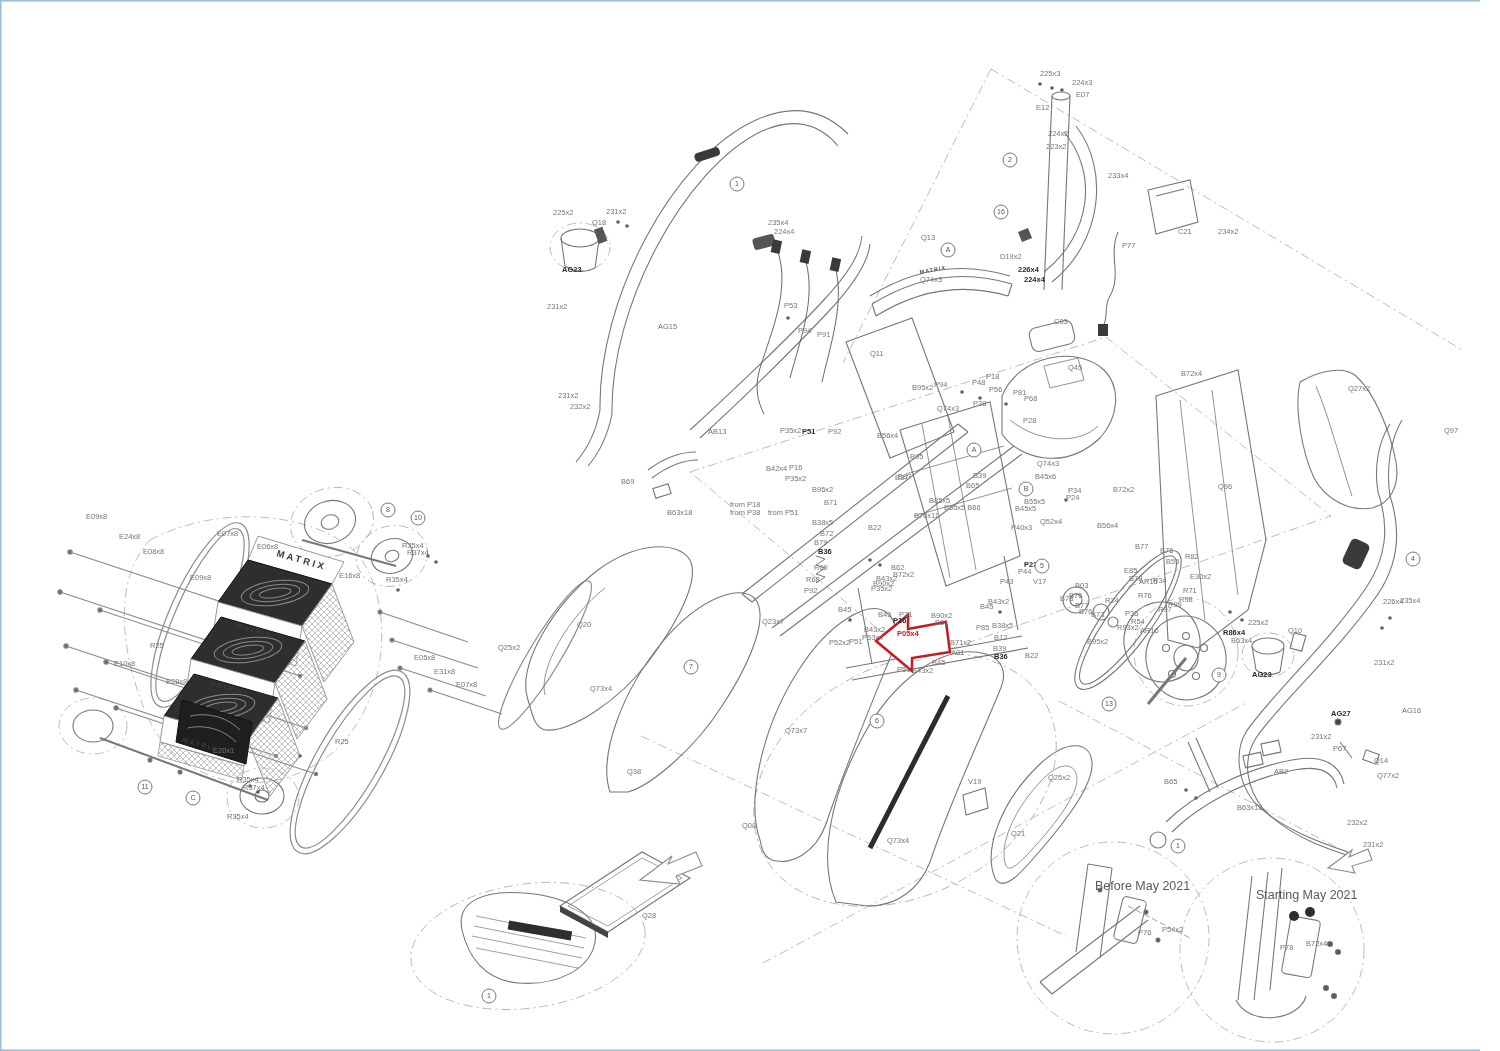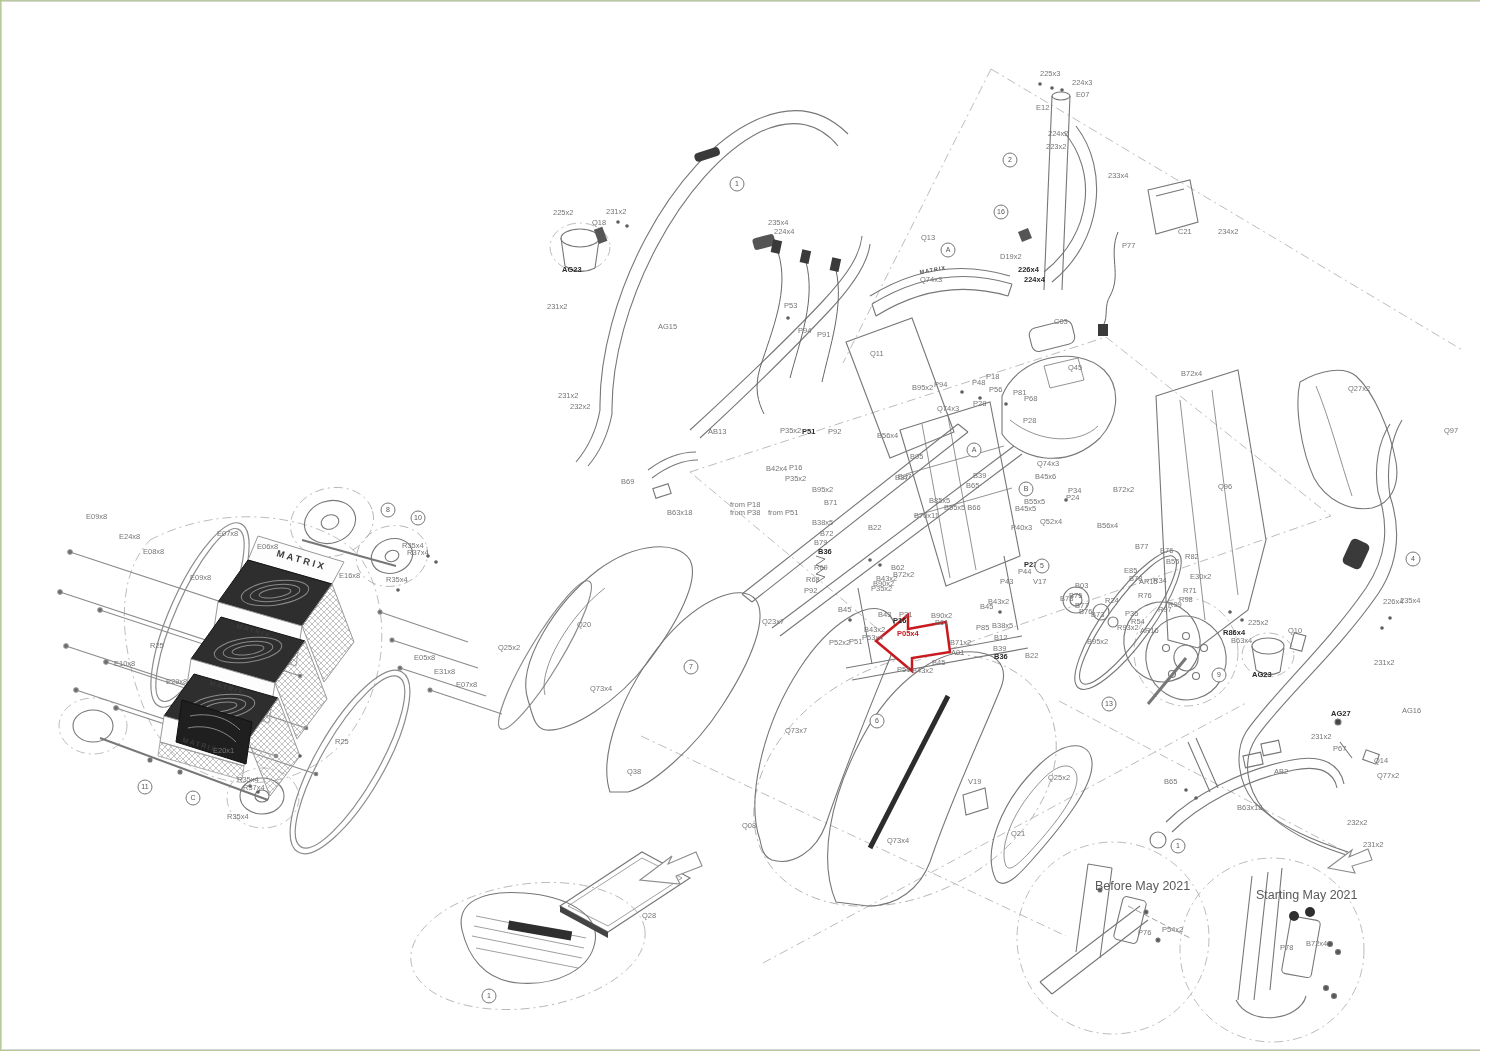--- a/index.html
+++ b/index.html
@@ -3,7 +3,7 @@
 <meta charset="utf-8">
 <style>
   html,body{margin:0;padding:0;background:#ffffff}
-  .stage{position:relative;width:1480px;height:1051px;background:#84cc16;overflow:hidden}
+  .stage{position:relative;width:1480px;height:1051px;background:#0ea5e9;overflow:hidden}
   svg{display:block}
   text{font-family:"Liberation Sans",sans-serif}
   .lbl{font-size:7.5px;fill:#757575}

